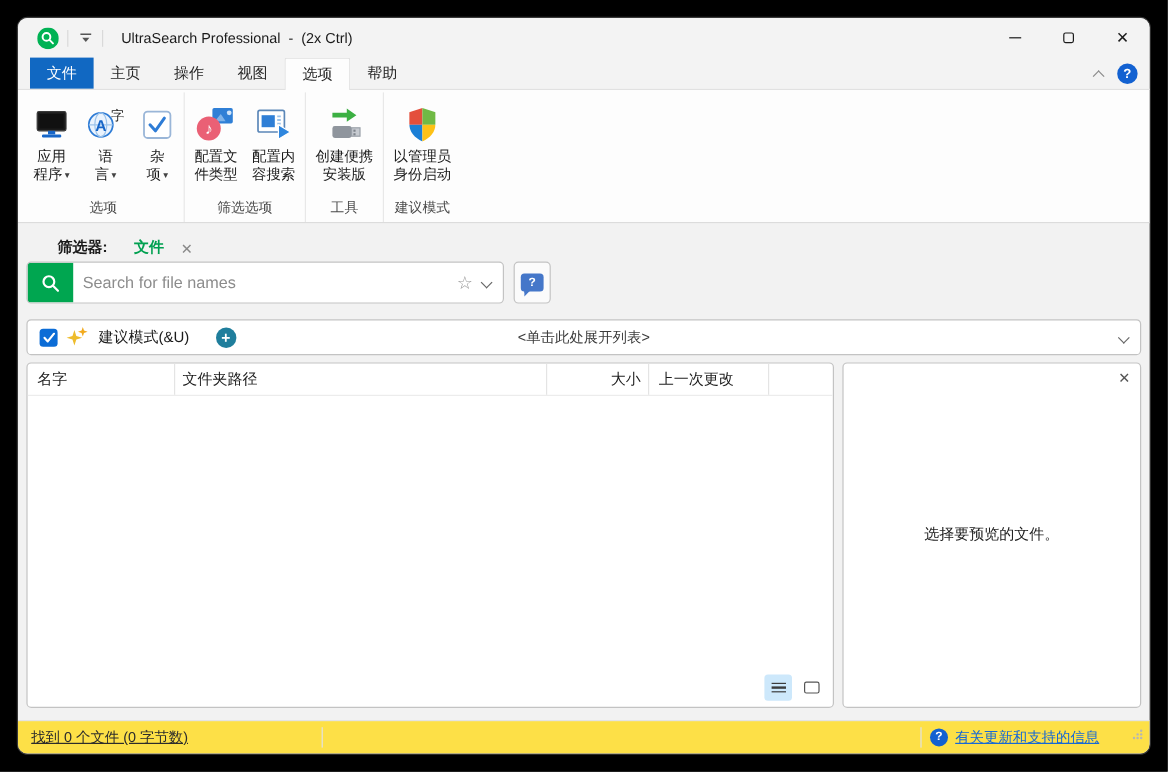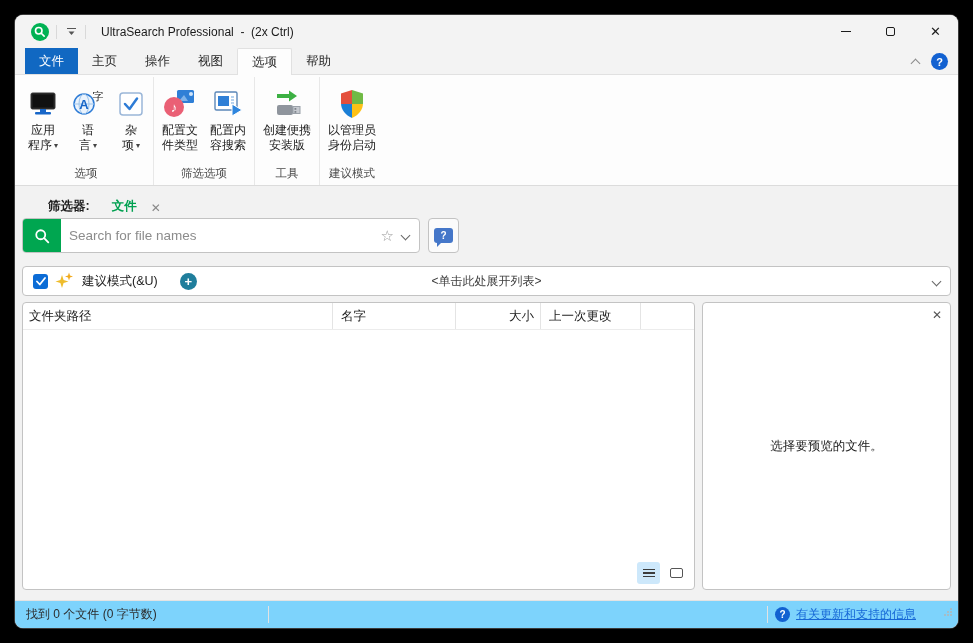--- a/index.html
+++ b/index.html
@@ -320,8 +320,8 @@
   <div class="main">
     <div class="list-panel">
       <div class="list-header">
+        <span class="hcol col-name">名字</span>
         <span class="hcol col-path">文件夹路径</span>
-        <span class="hcol col-name">名字</span>
         <span class="hcol col-size">大小</span>
         <span class="hcol col-modified">上一次更改</span>
         <span class="hcol col-rest"></span>

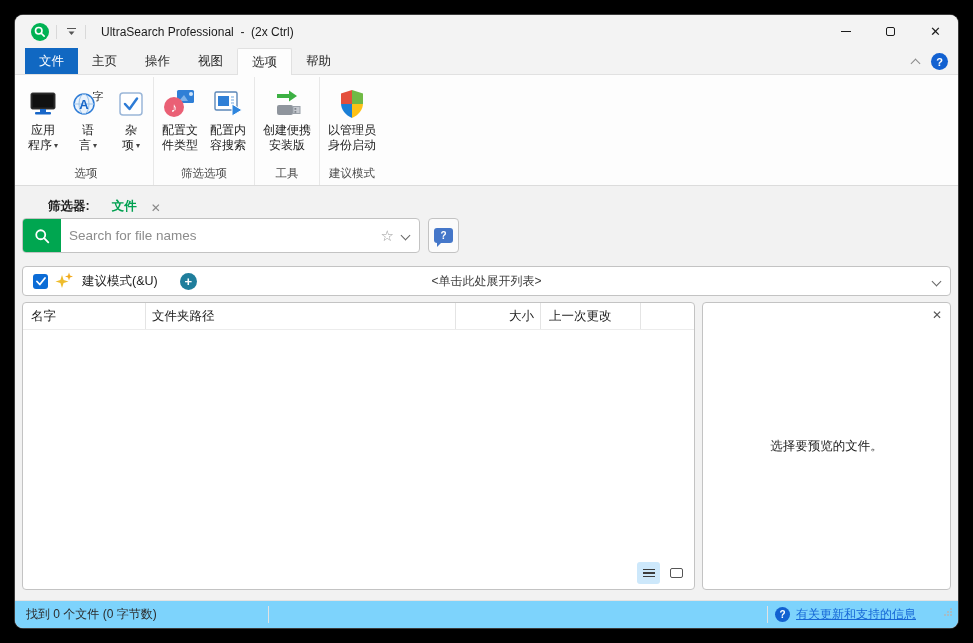--- a/index.html
+++ b/index.html
@@ -95,8 +95,8 @@
   .preview-text { position:absolute; left:0; right:0; top:50%; transform:translateY(-50%); text-align:center; font-size:12.5px; color:#1b1b1b; }
 
   
-  .statusbar { position:absolute; left:0; bottom:0; width:100%; height:28px; background:#7dd3fc; border-top:1px solid #e3e3e3;
-               display:flex; align-items:center; font-size:12px; color:#2c2c2c; }
+  .statusbar { position:absolute; left:0; bottom:0; width:100%; height:28px; background:#fde047; border-top:1px solid #e3e3e3;
+               display:flex; align-items:center; font-size:12px; color:#2c2c2c;text-decoration:underline; }
   .sb-left { padding-left:11px; }
   .sb-sep { position:absolute; top:5px; bottom:5px; width:1px; background:#e2e2e2; }
   .sb-sep1 { left:253px; } .sb-sep2 { left:752px; }

